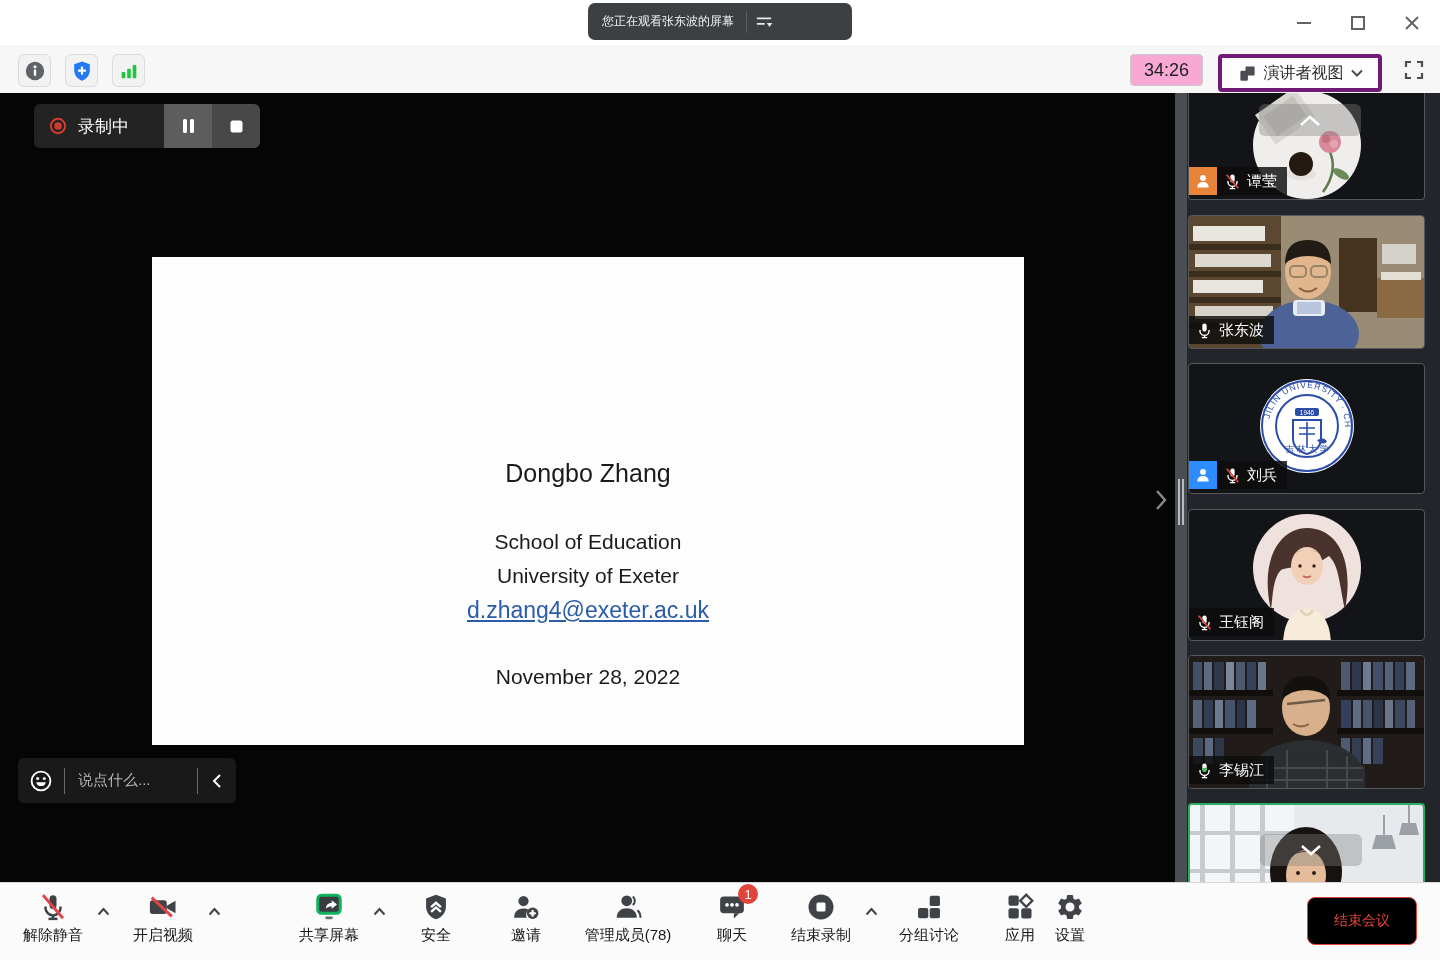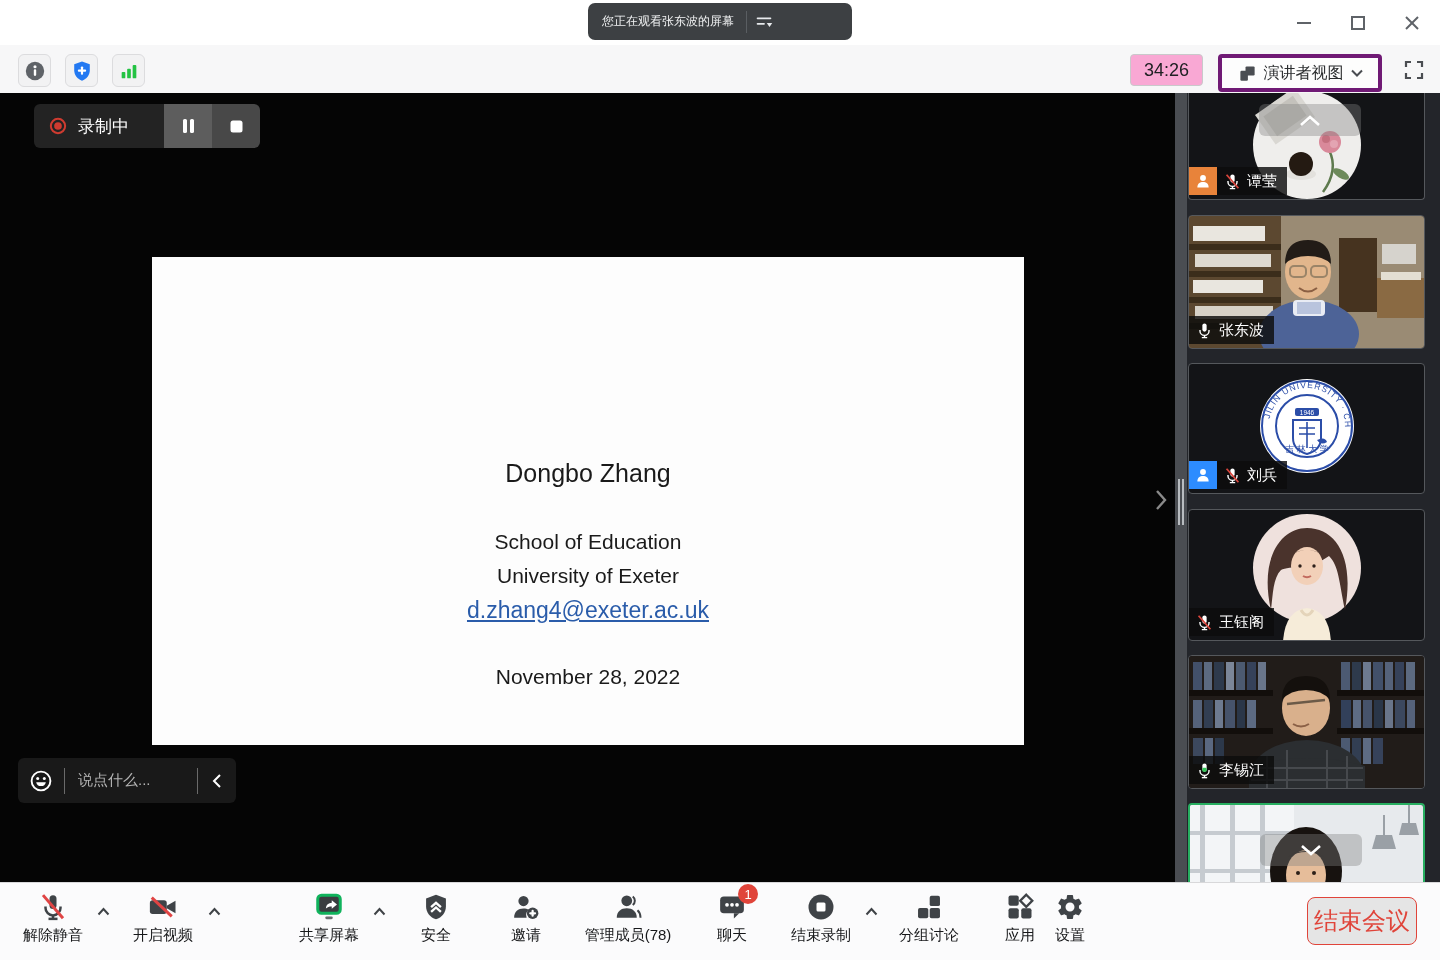--- a/index.html
+++ b/index.html
@@ -95,8 +95,8 @@
     color:#fff;font-size:13px;display:flex;align-items:center;justify-content:center;padding:0 2px;box-sizing:border-box;
   }
   .end-btn{
-    position:absolute;left:1307px;top:14px;width:108px;height:46px;background:#e5e5e5;border:1.5px solid #e0443a;
-    border-radius:8px;color:#e0443a;font-size:24px;display:flex;align-items:center;justify-content:center;
+    position:absolute;left:1307px;top:14px;width:108px;height:46px;background:#000000;border:1.5px solid #e0443a;
+    border-radius:8px;color:#e0443a;font-size:14px;display:flex;align-items:center;justify-content:center;
   }
 </style>
 </head>

